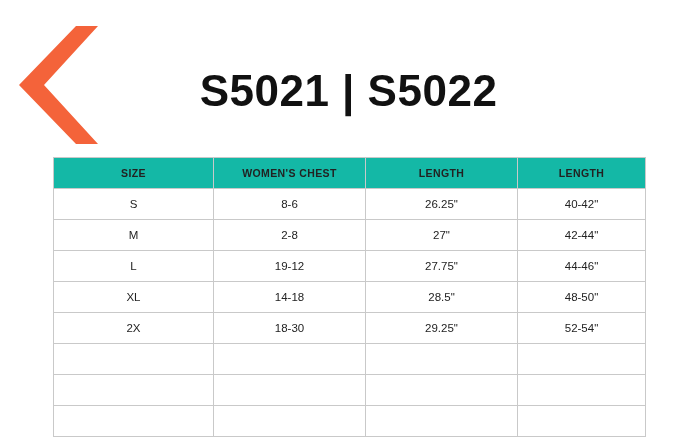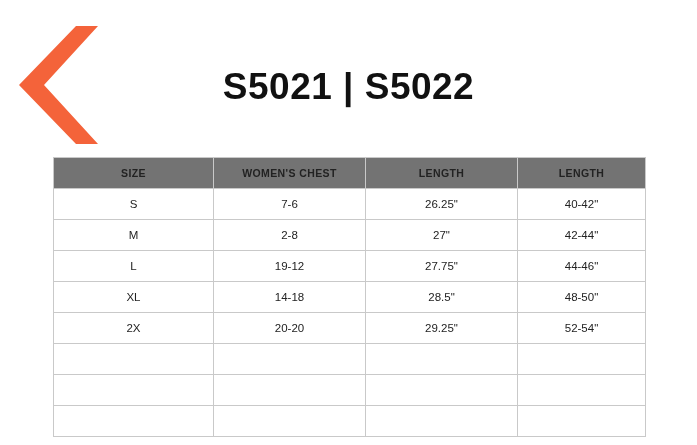--- a/index.html
+++ b/index.html
@@ -33,7 +33,7 @@
     right: 0;
     top: 66px;
     text-align: center;
-    font-size: 37px;
+    font-size: 44px;
     font-weight: bold;
     letter-spacing: 0.5px;
     color: #111111;

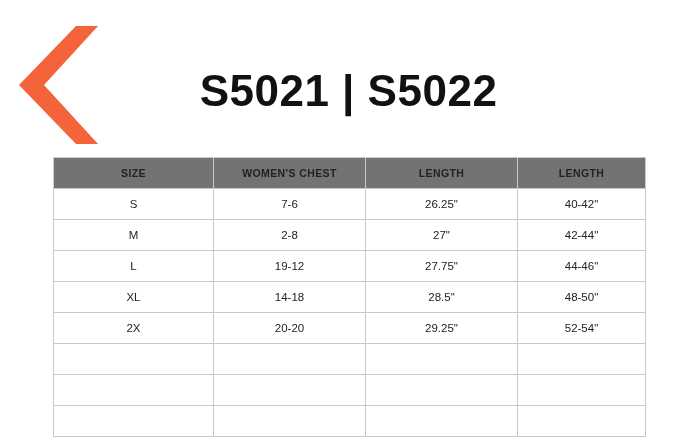--- a/index.html
+++ b/index.html
@@ -66,7 +66,7 @@
     font-weight: bold;
     letter-spacing: 0.4px;
     font-size: 10.5px;
-    background: #737373;
+    background: #14b8a6;
   }
   table.size-table tbody td {
     font-weight: normal;

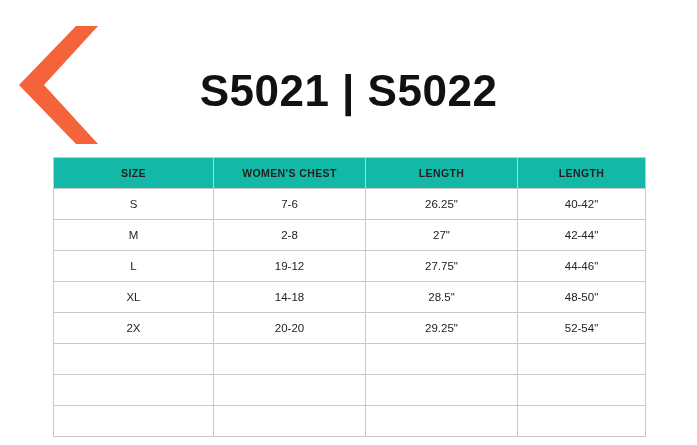--- a/index.html
+++ b/index.html
@@ -111,7 +111,7 @@
     <tbody>
       <tr>
         <td class="first-col">S</td>
-        <td>7-6</td>
+        <td>8-6</td>
         <td>26.25"</td>
         <td>40-42"</td>
       </tr>

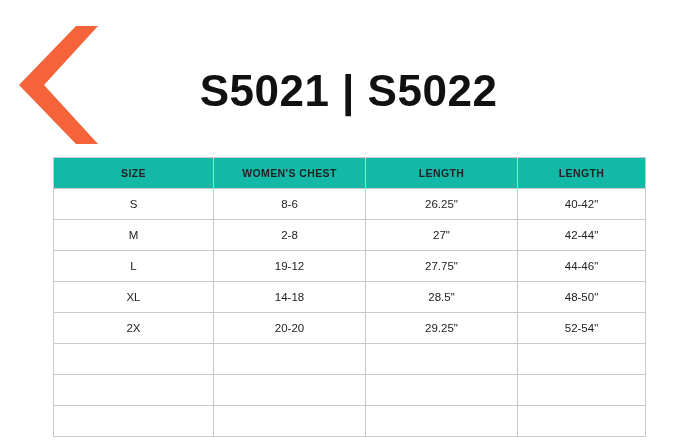--- a/index.html
+++ b/index.html
@@ -135,7 +135,7 @@
       </tr>
       <tr>
         <td class="first-col">2X</td>
-        <td>20-20</td>
+        <td>18-30</td>
         <td>29.25"</td>
         <td>52-54"</td>
       </tr>

